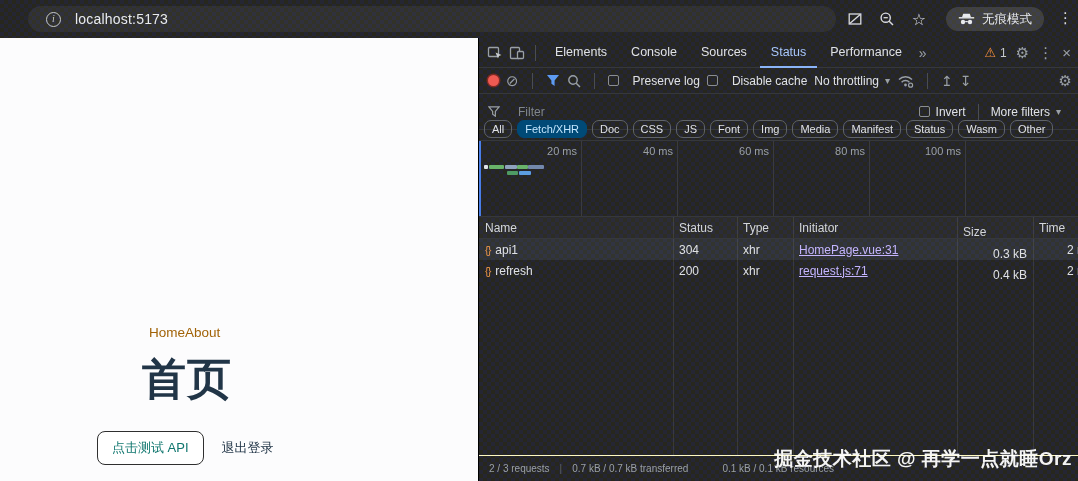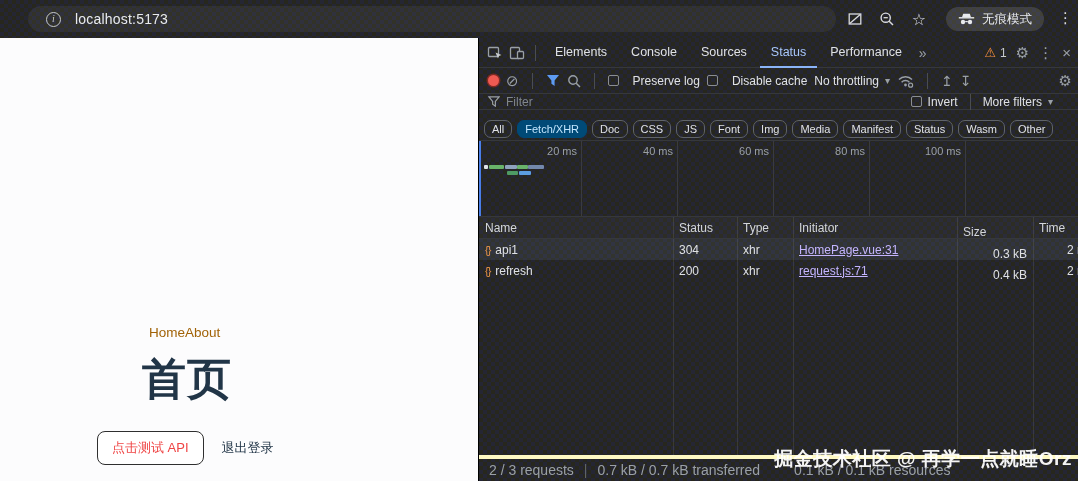--- a/index.html
+++ b/index.html
@@ -70,7 +70,7 @@
   .toolbar-gear{ margin-left:auto; margin-right:7px; color:#9aa0a6; font-size:15px; }
 
   
-  #dt-filterbar{ top:56px; height:16px; border-bottom:1px solid #36383b; padding-left:9px; gap:6px; }
+  #dt-filterbar{ top:56px; height:36px; border-bottom:1px solid #36383b; padding-left:9px; gap:18px; }
   .filter-placeholder{ color:#80868b; }
   .filter-right{ margin-left:auto; display:flex; align-items:center; gap:6px; padding-right:26px; }
   .filter-right .label{ color:#dfe1e5; }

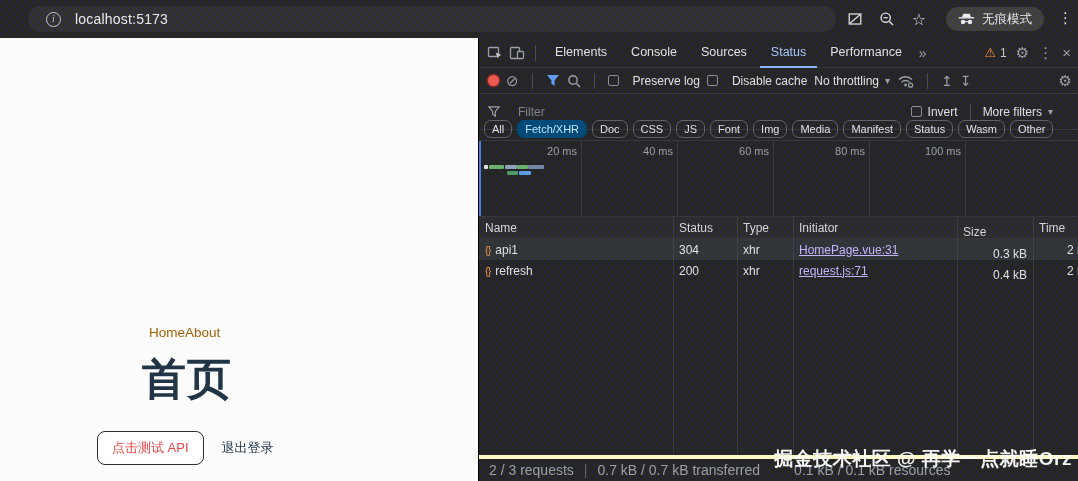--- a/index.html
+++ b/index.html
@@ -72,7 +72,7 @@
   
   #dt-filterbar{ top:56px; height:36px; border-bottom:1px solid #36383b; padding-left:9px; gap:18px; }
   .filter-placeholder{ color:#80868b; }
-  .filter-right{ margin-left:auto; display:flex; align-items:center; gap:6px; padding-right:26px; }
+  .filter-right{ margin-left:auto; display:flex; align-items:center; gap:6px; padding-right:18px; }
   .filter-right .label{ color:#dfe1e5; }
 
   

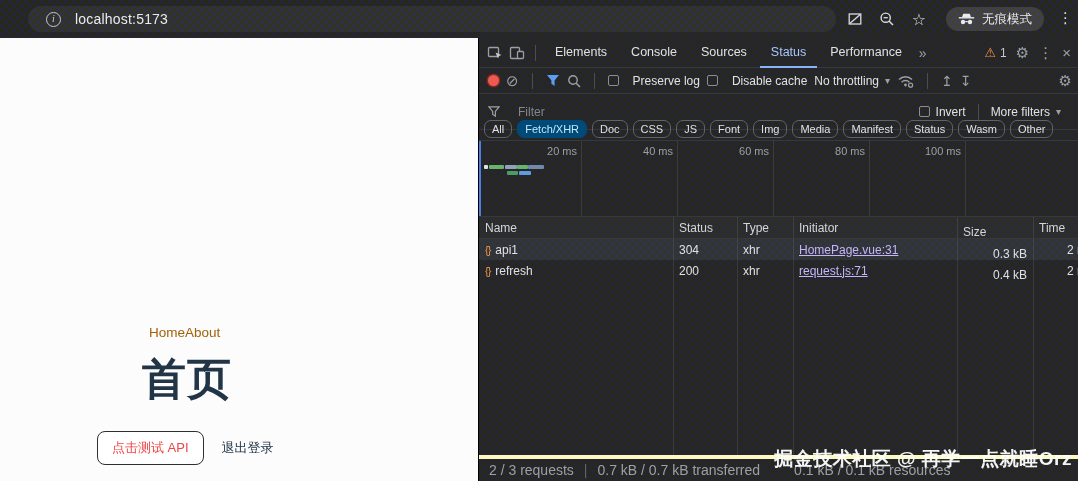--- a/index.html
+++ b/index.html
@@ -36,7 +36,7 @@
   #page nav a{ color:#a16207; text-decoration:none; }
   #page h1{ position:absolute; left:142px; top:312px; font-size:44px; font-weight:700; color:#213547; letter-spacing:1px; }
   .btn-row{ position:absolute; left:97px; top:393px; display:flex; align-items:center; gap:10px; }
-  .btn-primary{ border:1.5px solid #2f2f2f; border-radius:8px; background:#fff; color:#ef4444;
+  .btn-primary{ border:1.5px solid #2f2f2f; border-radius:8px; background:#fff; color:#0f766e;
                 font-size:13px; padding:7px 14px; font-family:inherit; }
   .btn-plain{ border:none; background:transparent; color:#213547; font-size:13px; padding:7px 8px; font-family:inherit; }
 

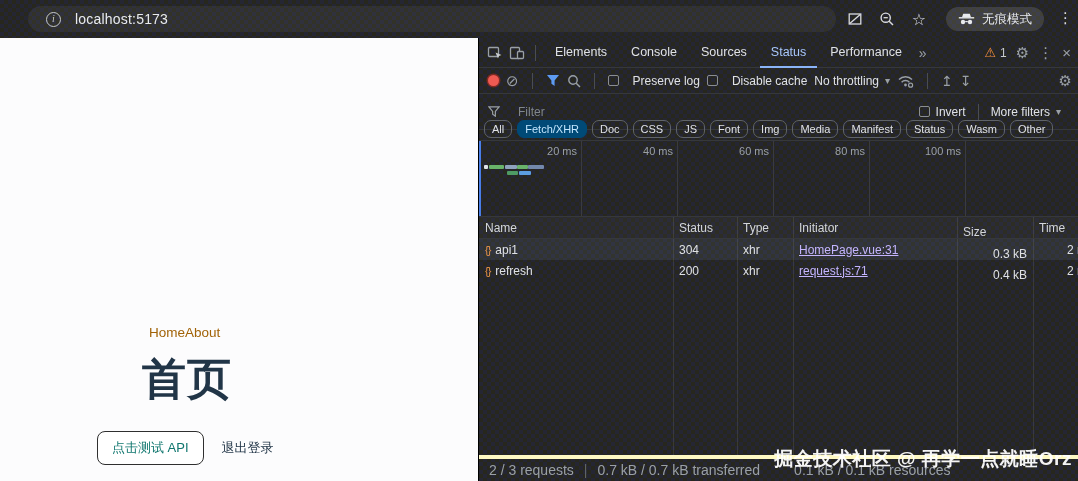--- a/index.html
+++ b/index.html
@@ -103,8 +103,8 @@
   .init-link{ color:#c4b5fd; text-decoration:underline;margin-top:37px; }
 
   
-  #dt-statusbar{ top:417px; height:26px; border-top:4px solid #fef9c3; padding-left:10px; gap:10px;
-                 color:#9aa0a6; font-size:14px; }
+  #dt-statusbar{ top:417px; height:26px; border-top:1px solid #fef9c3; padding-left:10px; gap:10px;
+                 color:#9aa0a6; font-size:10px; }
   .sb-sep{ color:#5f6368; }
   .sb-gap{ width:14px; }
 

